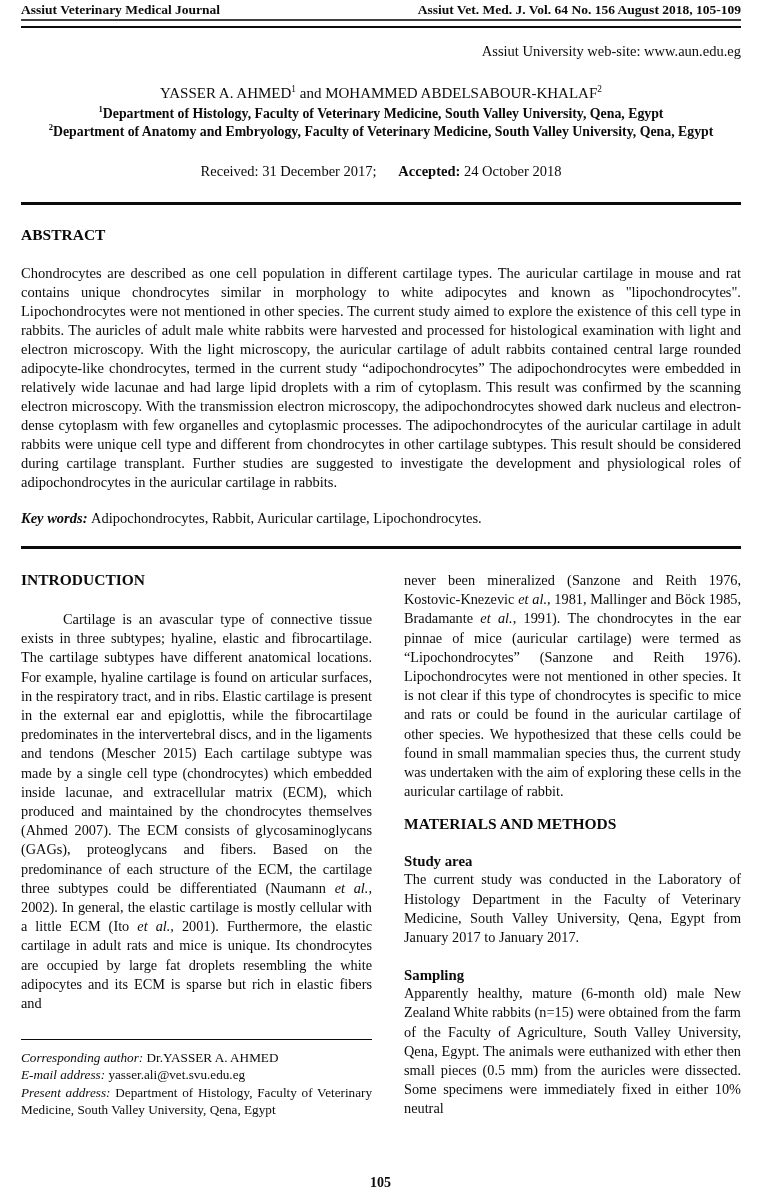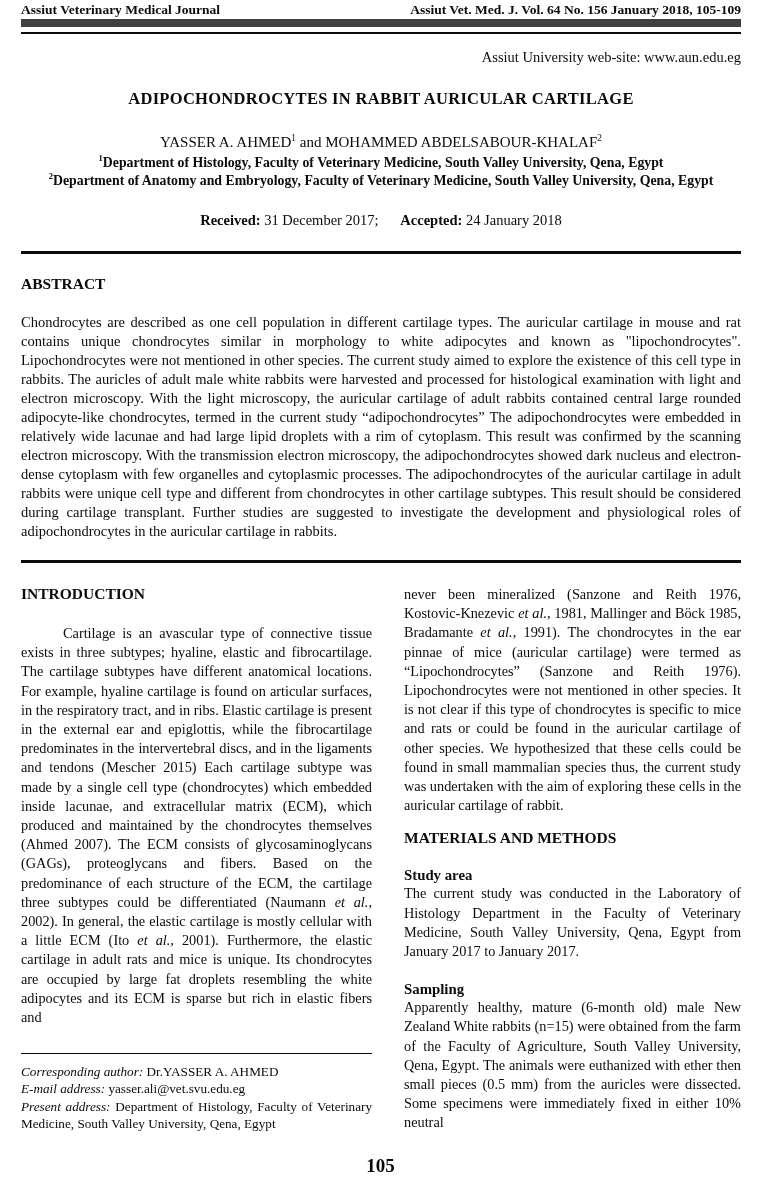--- a/index.html
+++ b/index.html
@@ -15,7 +15,7 @@
   .masthead {
     display: flex; justify-content: space-between; align-items: baseline;
     font-weight: bold; font-size: 13.5px;
-    border-bottom: 8px solid #404040; padding-bottom: 1px; gap: 48px;
+    border-bottom: 2px solid #404040; padding-bottom: 1px; gap: 48px;
   }
   .masthead-rule { border-top: 2.5px solid #0b0b0b; margin-top: 5px; }
   .website { text-align: right; font-size: 14.5px; margin-top: 15px; font-family: Liberation Serif, serif; }

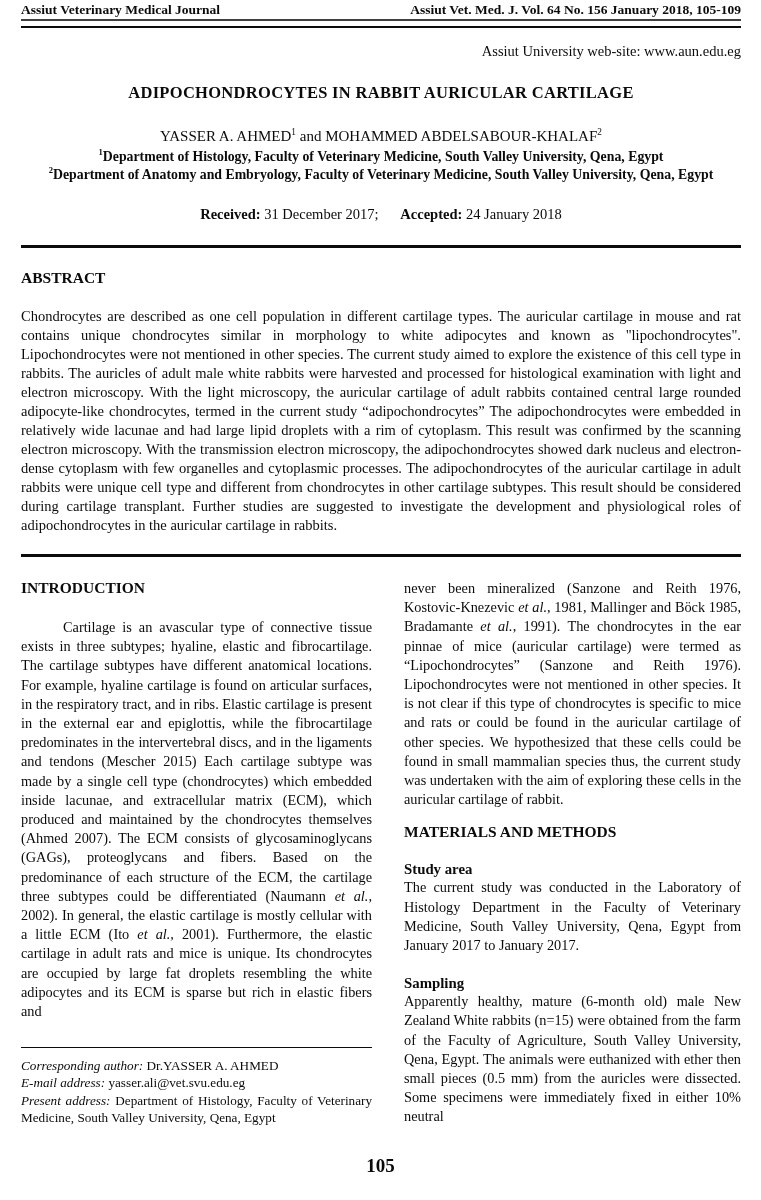--- a/index.html
+++ b/index.html
@@ -65,7 +65,7 @@
 
   <div class="masthead">
     <span>Assiut Veterinary Medical Journal</span>
-    <span>Assiut Vet. Med. J. Vol. 64 No. 156 January 2018, 105-109</span>
+    <span>Assiut Vet. Med. J. Vol. 64 No. 156 August 2018, 105-109</span>
   </div>
   <div class="masthead-rule"></div>
 

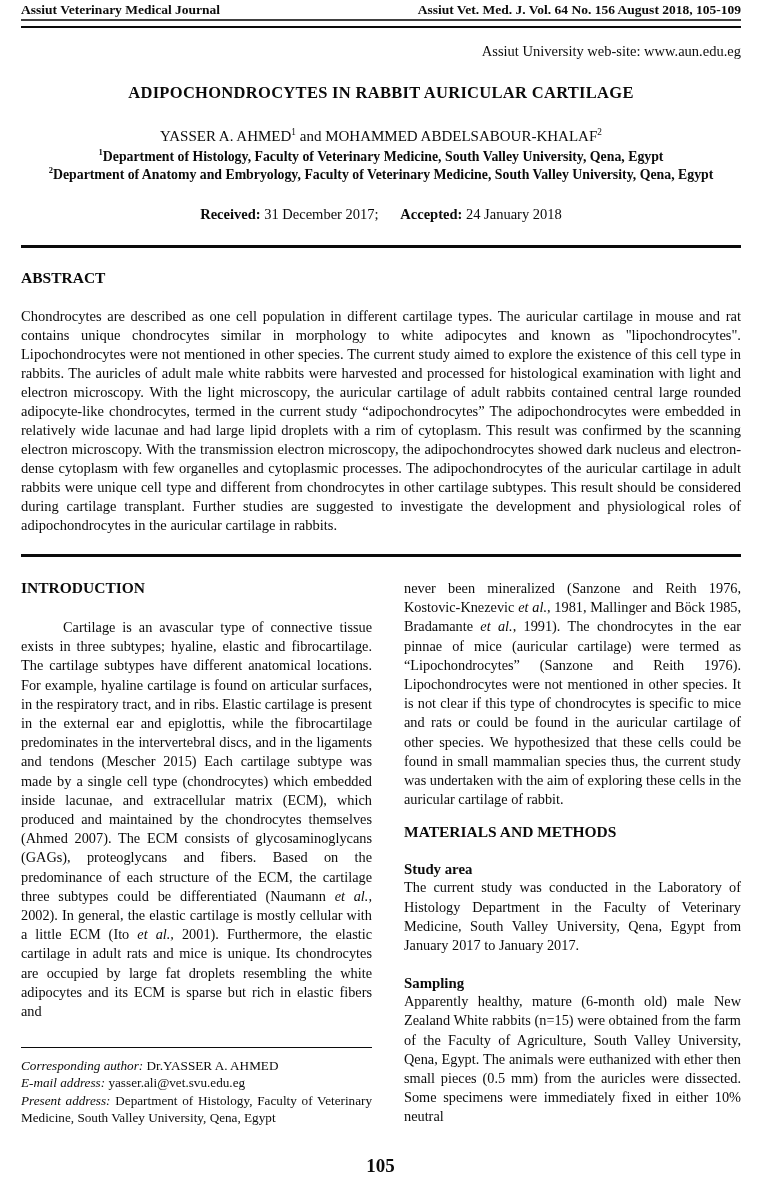--- a/index.html
+++ b/index.html
@@ -71,7 +71,6 @@
 
   <div class="website">Assiut University web-site: www.aun.edu.eg</div>
 
-  <h1 class="title">ADIPOCHONDROCYTES IN RABBIT AURICULAR CARTILAGE</h1>
 
   <div class="authors"><span>YASSER A. AHMED</span><sup>1</sup><span> and MOHAMMED ABDELSABOUR-KHALAF</span><sup>2</sup></div>
 

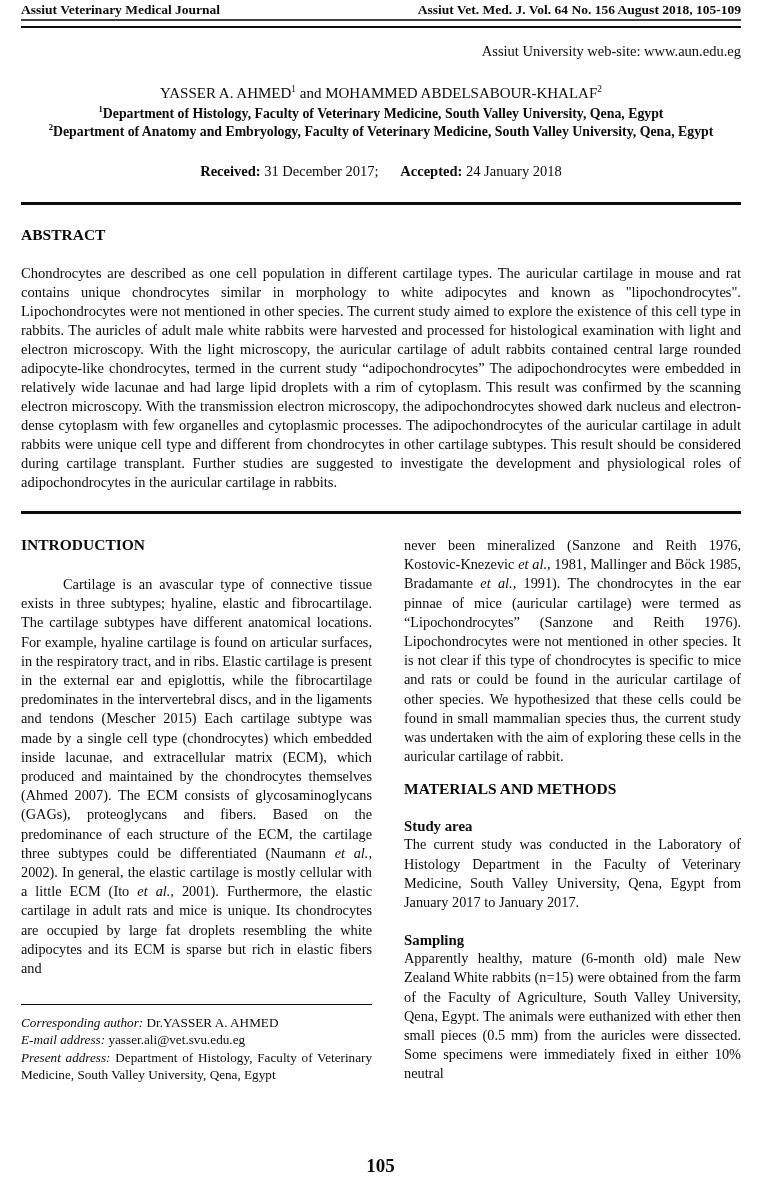--- a/index.html
+++ b/index.html
@@ -79,7 +79,7 @@
     <div><sup>2</sup><span>Department of Anatomy and Embryology, Faculty of Veterinary Medicine, South Valley University, Qena, Egypt</span></div>
   </div>
 
-  <div class="dates"><span style="font-weight: bold;">Received: </span><span>31 December 2017;&nbsp;&nbsp;&nbsp;&nbsp;&nbsp;&nbsp;</span><span style="font-weight: bold; margin-top: 20px;">Accepted: </span><span>24 January 2018</span></div>
+  <div class="dates"><span style="font-weight: normal;">Received: </span><span>31 December 2017;&nbsp;&nbsp;&nbsp;&nbsp;&nbsp;&nbsp;</span><span style="font-weight: bold; margin-top: 20px;">Accepted: </span><span>24 January 2018</span></div>
 
   <hr class="rule-thick rule-1">
 

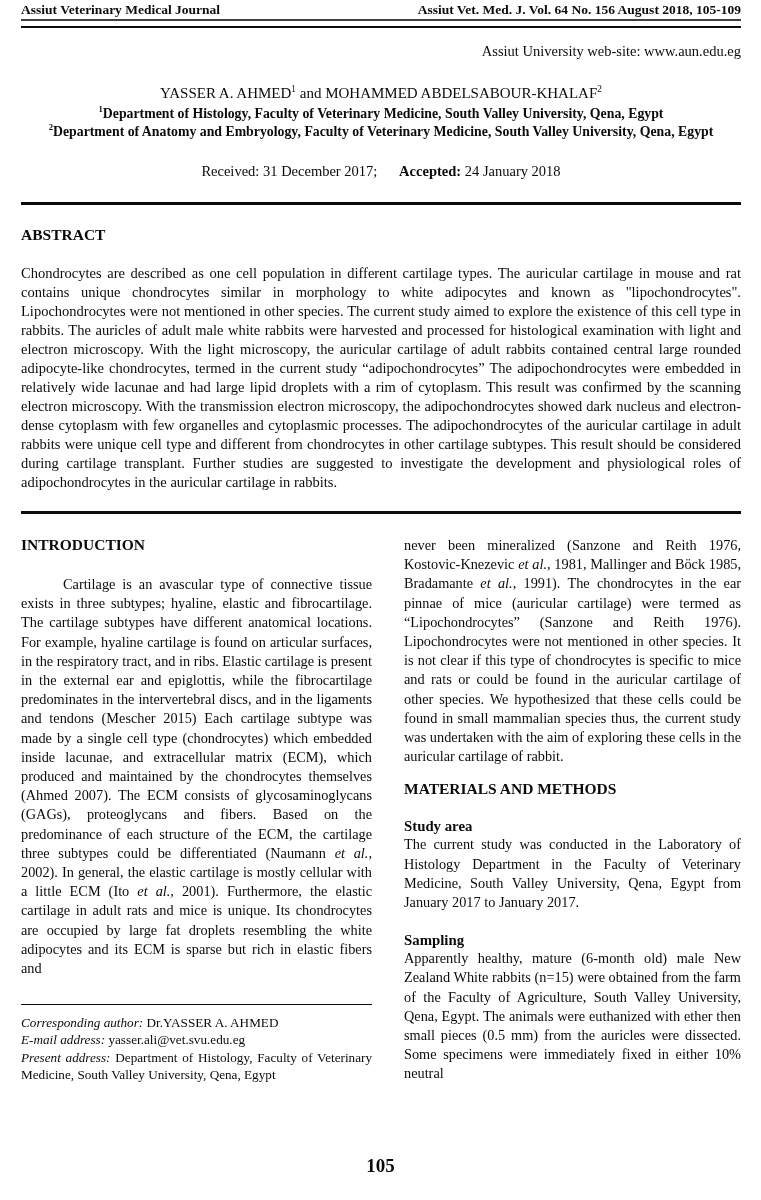--- a/index.html
+++ b/index.html
@@ -79,7 +79,7 @@
     <div><sup>2</sup><span>Department of Anatomy and Embryology, Faculty of Veterinary Medicine, South Valley University, Qena, Egypt</span></div>
   </div>
 
-  <div class="dates"><span style="font-weight: normal;">Received: </span><span>31 December 2017;&nbsp;&nbsp;&nbsp;&nbsp;&nbsp;&nbsp;</span><span style="font-weight: bold; margin-top: 20px;">Accepted: </span><span>24 January 2018</span></div>
+  <div class="dates"><span style="font-weight: normal;">Received: </span><span>31 December 2017;&nbsp;&nbsp;&nbsp;&nbsp;&nbsp;&nbsp;</span><span style="font-weight: bold; margin-top: 20px;">Accepted: </span><span>24 October 2018</span></div>
 
   <hr class="rule-thick rule-1">
 

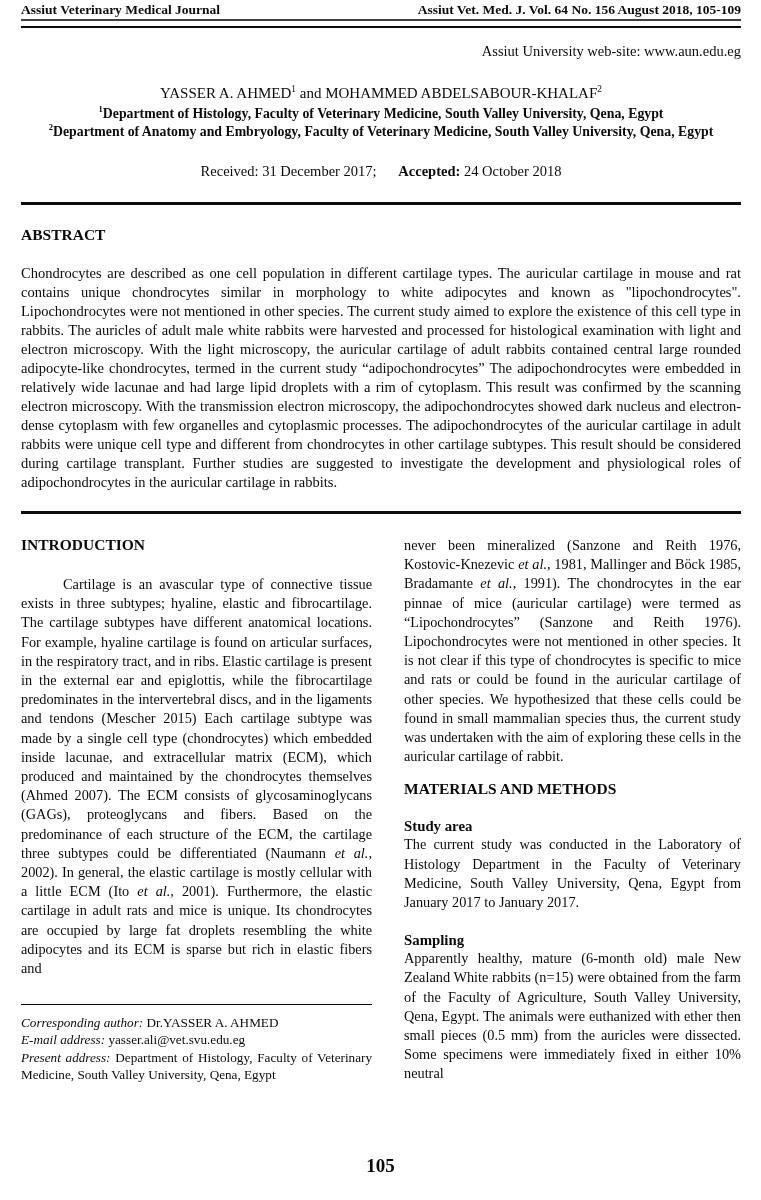--- a/index.html
+++ b/index.html
@@ -86,6 +86,7 @@
   <section>
     <h2 class="abstract-heading">ABSTRACT</h2>
     <p class="abstract-text">Chondrocytes are described as one cell population in different cartilage types. The auricular cartilage in mouse and rat contains unique chondrocytes similar in morphology to white adipocytes and known as "lipochondrocytes". Lipochondrocytes were not mentioned in other species. The current study aimed to explore the existence of this cell type in rabbits. The auricles of adult male white rabbits were harvested and processed for histological examination with light and electron microscopy. With the light microscopy, the auricular cartilage of adult rabbits contained central large rounded adipocyte-like chondrocytes, termed in the current study “adipochondrocytes” The adipochondrocytes were embedded in relatively wide lacunae and had large lipid droplets with a rim of cytoplasm. This result was confirmed by the scanning electron microscopy. With the transmission electron microscopy, the adipochondrocytes showed dark nucleus and electron-dense cytoplasm with few organelles and cytoplasmic processes. The adipochondrocytes of the auricular cartilage in adult rabbits were unique cell type and different from chondrocytes in other cartilage subtypes. This result should be considered during cartilage transplant. Further studies are suggested to investigate the development and physiological roles of adipochondrocytes in the auricular cartilage in rabbits.</p>
+    <p class="keywords"><span style="font-style: italic; font-weight: bold;">Key words: </span><span>Adipochondrocytes, Rabbit, Auricular cartilage, Lipochondrocytes.</span></p>
   </section>
 
   <hr class="rule-thick rule-2">

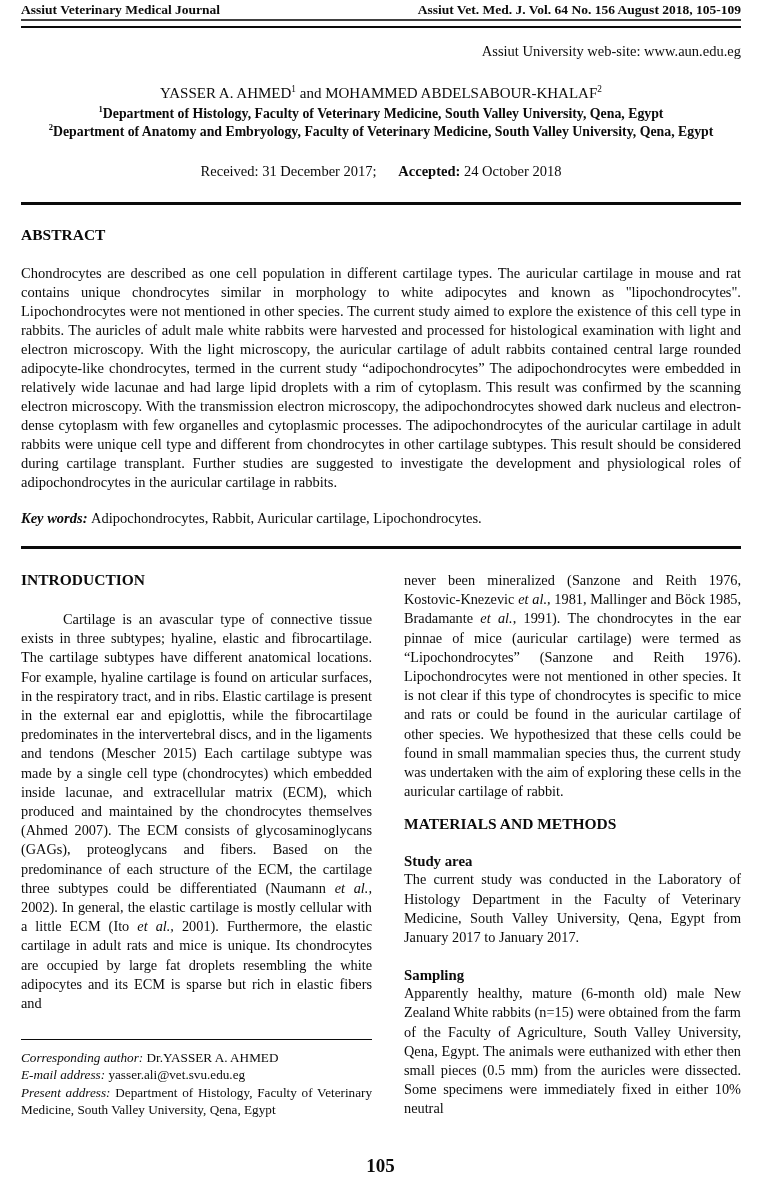--- a/index.html
+++ b/index.html
@@ -54,8 +54,8 @@
   .footnote p { font-size: 13.2px; line-height: 17.5px; text-align: justify; }
   
   .pageno {
-    position: absolute; left: 0; right: 0; bottom: 23px;
-    text-align: center; font-weight: bold; font-size: 19px;
+    position: absolute; left: 0; right: 0; bottom: 9px;
+    text-align: center; font-weight: bold; font-size: 14px;
   }
 </style>
 </head>

